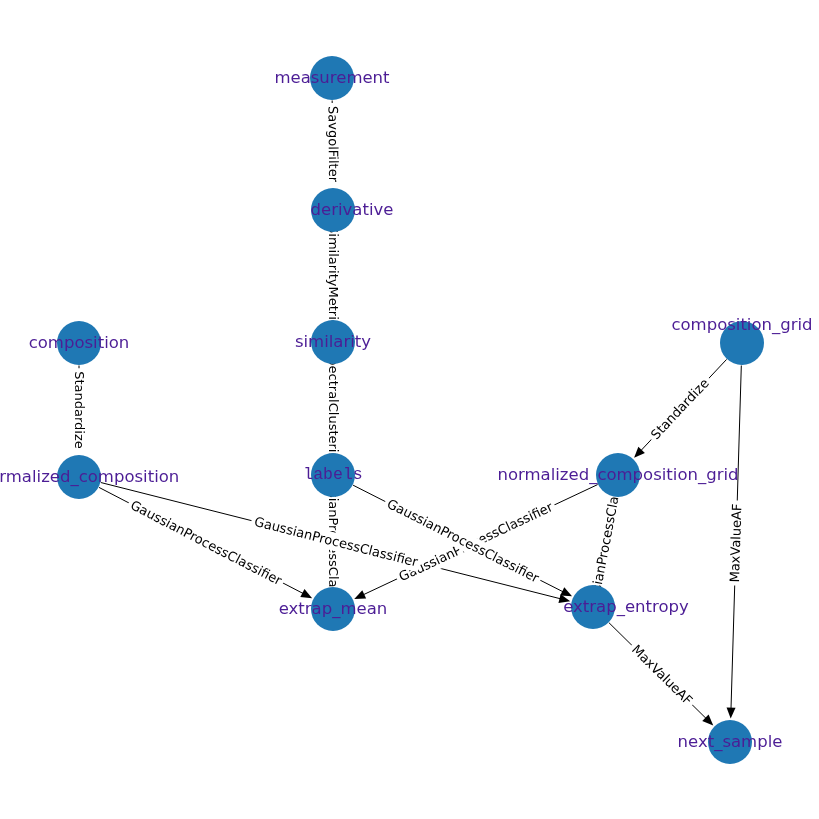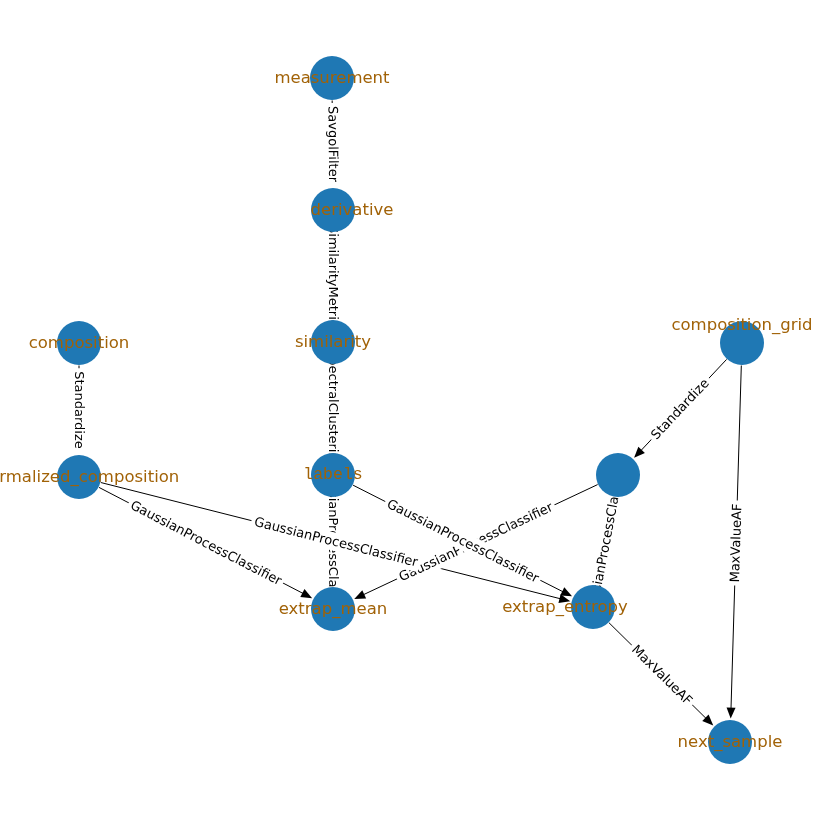--- a/index.html
+++ b/index.html
@@ -38,7 +38,7 @@
     white-space: nowrap;
     font-size: 16.5px;
     line-height: 1.05;
-    color: #a16207;
+    color: #4c1d95;
   }
 </style>
 </head>

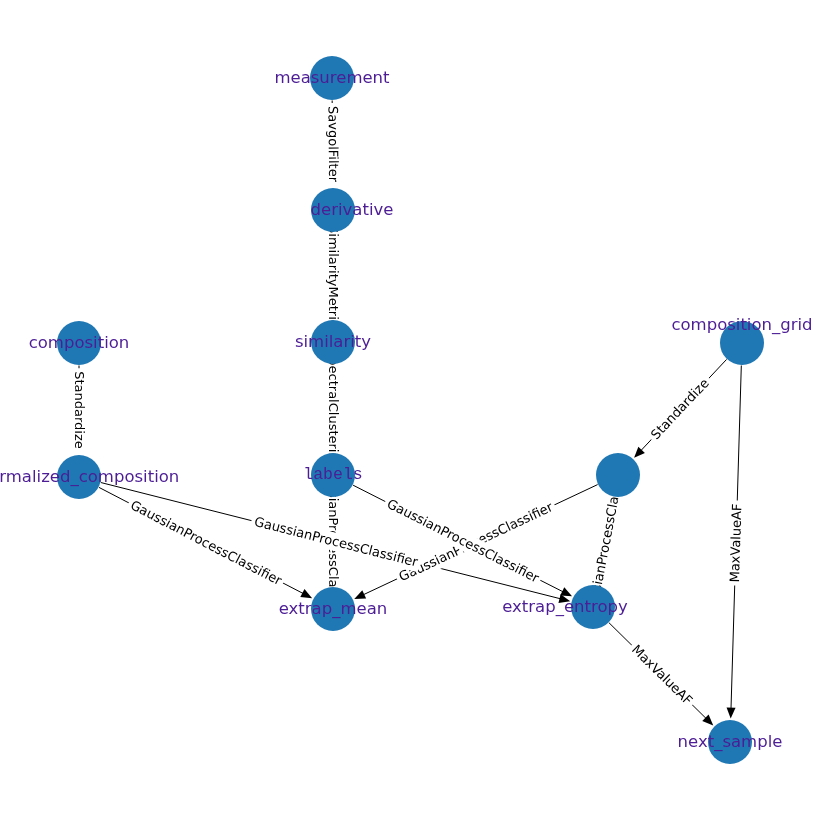--- a/index.html
+++ b/index.html
@@ -105,6 +105,7 @@
       <div class="node-label" style="left: 79px; top: 343px; transform: translate(-50%, -50%);">composition</div>
       <div class="node-label" style="left: 79px; top: 477px; transform: translate(-50%, -50%);">normalized_composition</div>
       <div class="node-label" style="left: 742px; top: 325px; transform: translate(-50%, -50%);">composition_grid</div>
+      <div class="node-label" style="left: 618px; top: 475px; transform: translate(-50%, -50%);">normalized_composition_grid</div>
       <div class="node-label" style="left: 565px; top: 607px; transform: translate(-50%, -50%);">extrap_entropy</div>
       <div class="node-label" style="left: 730px; top: 742px; transform: translate(-50%, -50%);">next_sample</div>
     </div>

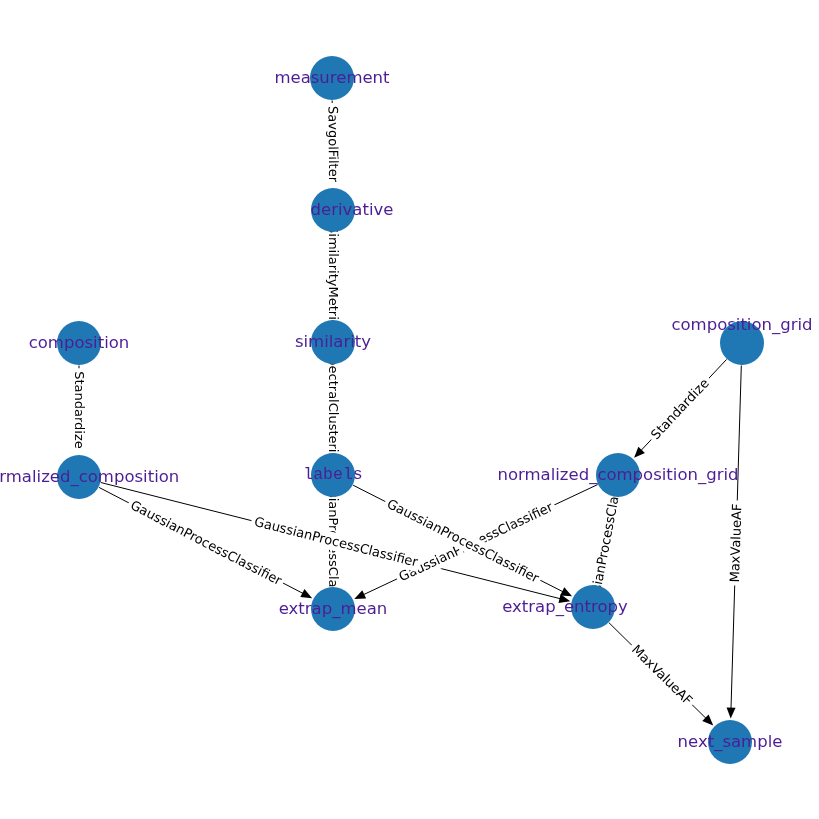--- a/index.html
+++ b/index.html
@@ -106,7 +106,7 @@
       <div class="node-label" style="left: 79px; top: 477px; transform: translate(-50%, -50%);">normalized_composition</div>
       <div class="node-label" style="left: 742px; top: 325px; transform: translate(-50%, -50%);">composition_grid</div>
       <div class="node-label" style="left: 618px; top: 475px; transform: translate(-50%, -50%);">normalized_composition_grid</div>
-      <div class="node-label" style="left: 565px; top: 607px; transform: translate(-50%, -50%);">extrap_entropy</div>
+      <div class="node-label" style="left: 626px; top: 607px; transform: translate(-50%, -50%);">extrap_entropy</div>
       <div class="node-label" style="left: 730px; top: 742px; transform: translate(-50%, -50%);">next_sample</div>
     </div>
 </div>

